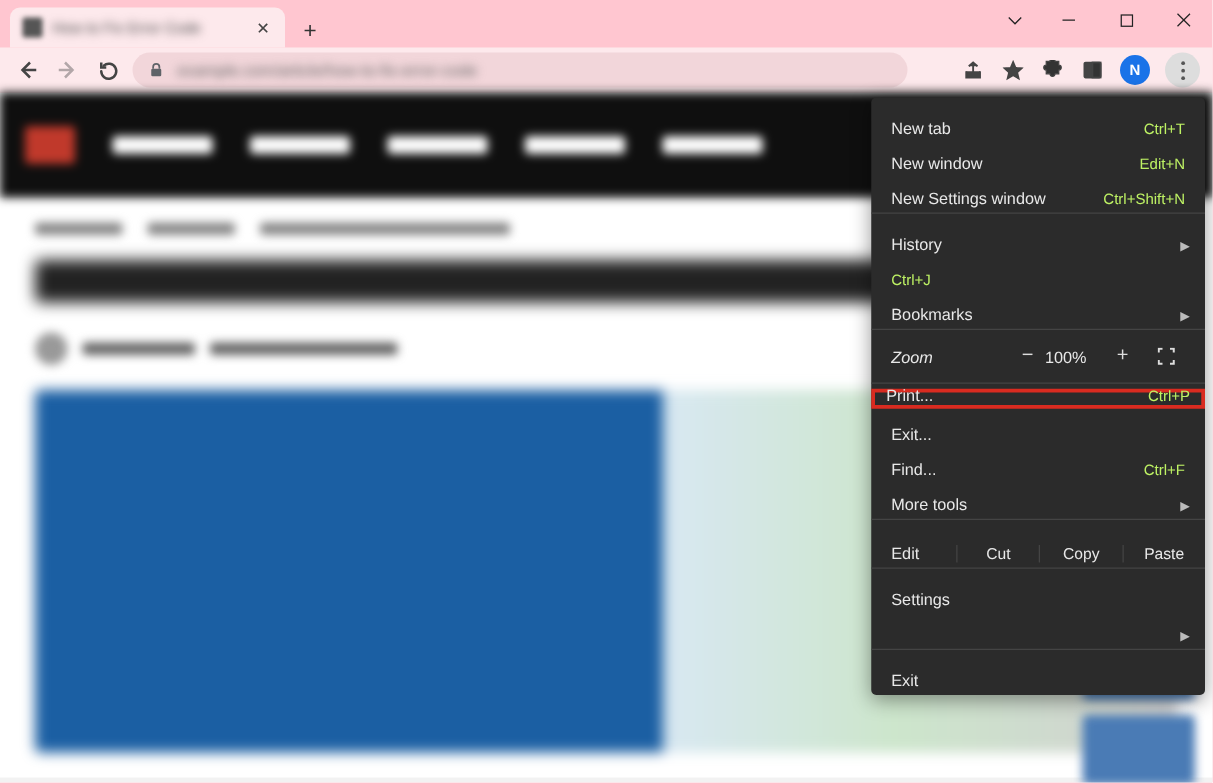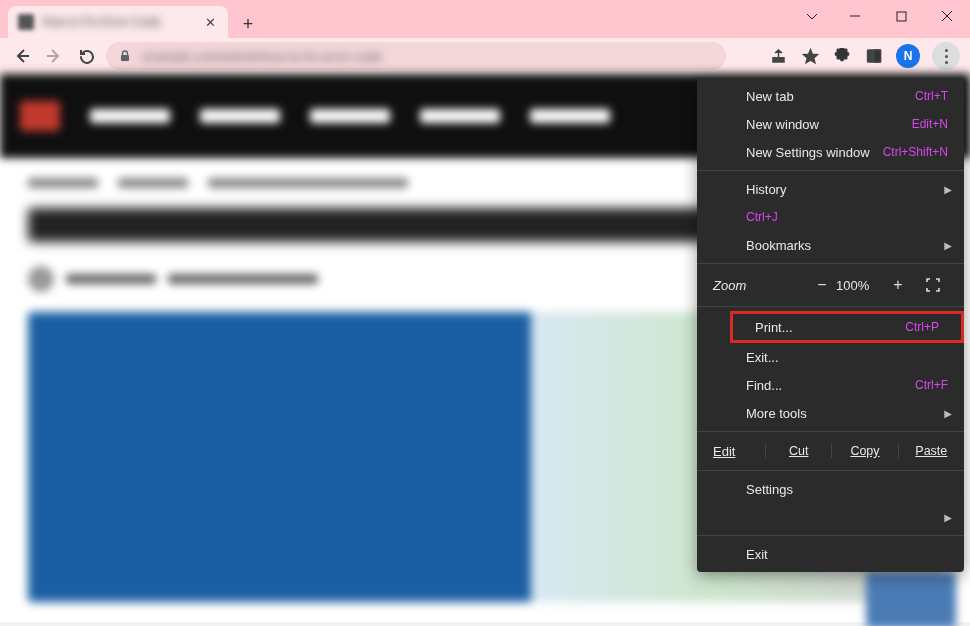--- a/index.html
+++ b/index.html
@@ -52,7 +52,7 @@
 
   
   .menu { position: absolute; top: 78px; right: 6px; width: 267px; background: #2b2b2b; color: #e8e8e8; border-radius: 4px; box-shadow: 0 4px 16px rgba(0,0,0,0.4); font-size: 13px; padding: 4px 0; }
-  .menu-item { height: 28px; display: flex; align-items: center; padding: 0 16px; position: relative; margin-left: 33px; }
+  .menu-item { height: 28px; display: flex; align-items: flex-end; padding: 0 16px; position: relative; }
   .menu-item.hl { border: 3px solid #d92b20; padding: 0 22px; height: 32px; }
   .mi-label { flex: 1; }
   .mi-shortcut { font-size: 12px; color: #d946ef; }

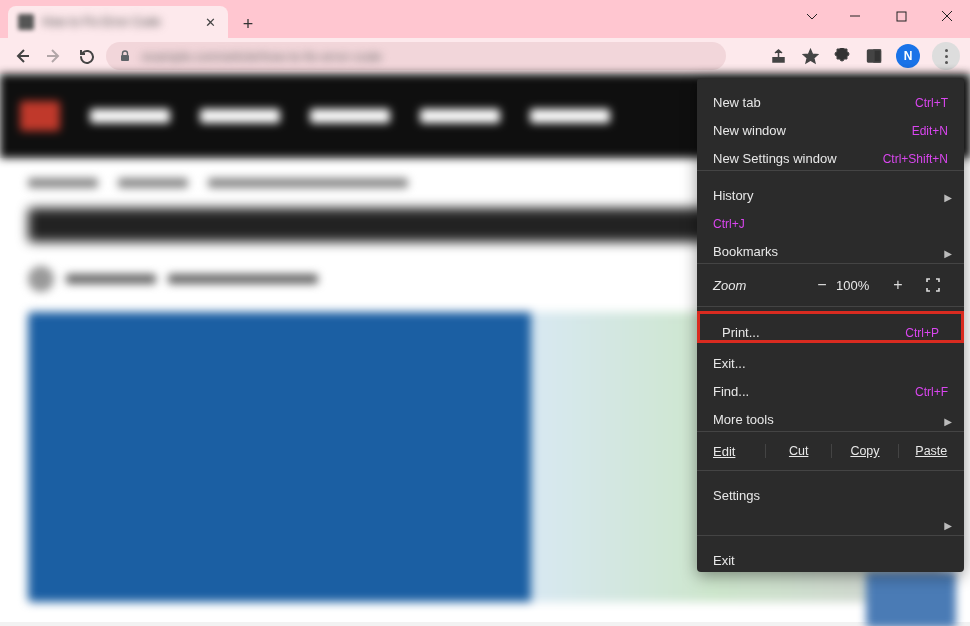--- a/index.html
+++ b/index.html
@@ -55,7 +55,7 @@
   .menu-item { height: 28px; display: flex; align-items: flex-end; padding: 0 16px; position: relative; }
   .menu-item.hl { border: 3px solid #d92b20; padding: 0 22px; height: 32px; }
   .mi-label { flex: 1; }
-  .mi-shortcut { font-size: 12px; color: #d946ef; }
+  .mi-shortcut { font-size: 12px; color: #bef264; }
   .mi-arrow { position: absolute; right: 12px; font-size: 10px; color: #bbb; }
   .sep { height: 1px; background: #444; margin: 4px 0; }
   .zoom-row { height: 34px; display: flex; align-items: center; padding: 0 16px; }

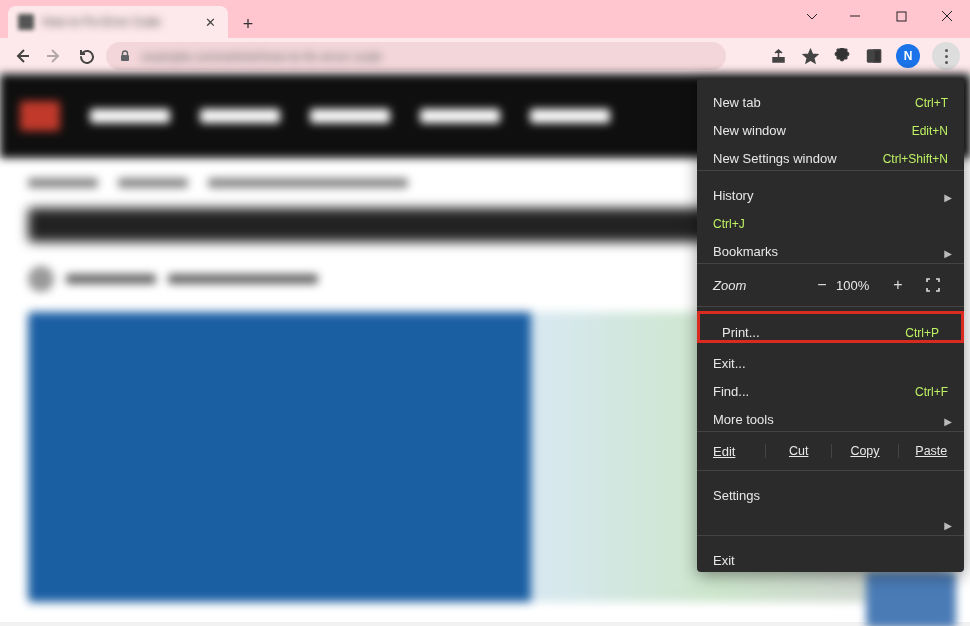--- a/index.html
+++ b/index.html
@@ -53,7 +53,7 @@
   
   .menu { position: absolute; top: 78px; right: 6px; width: 267px; background: #2b2b2b; color: #e8e8e8; border-radius: 4px; box-shadow: 0 4px 16px rgba(0,0,0,0.4); font-size: 13px; padding: 4px 0; }
   .menu-item { height: 28px; display: flex; align-items: flex-end; padding: 0 16px; position: relative; }
-  .menu-item.hl { border: 3px solid #d92b20; padding: 0 22px; height: 32px; }
+  .menu-item.hl { border: 3px solid #d92b20; padding: 0 9px; height: 16px; }
   .mi-label { flex: 1; }
   .mi-shortcut { font-size: 12px; color: #bef264; }
   .mi-arrow { position: absolute; right: 12px; font-size: 10px; color: #bbb; }

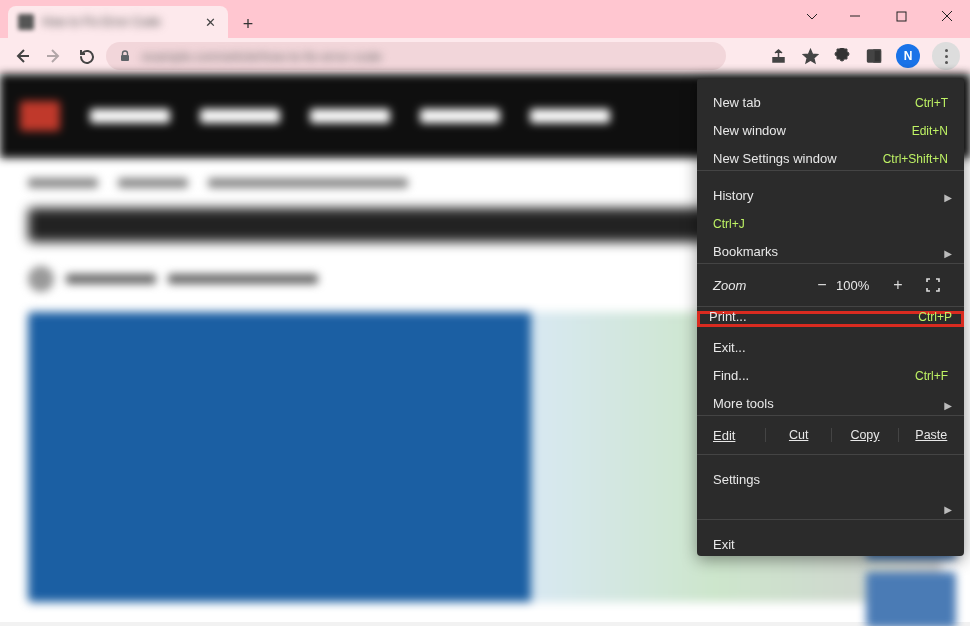--- a/index.html
+++ b/index.html
@@ -63,7 +63,7 @@
   .zoom-btn { width: 28px; text-align: center; color: #ddd; cursor: pointer; font-size: 16px; }
   .zoom-val { width: 48px; text-align: left; }
   .fullscreen { width: 30px; height: 30px; display: flex; align-items: center; justify-content: center; margin-left: 6px; }
-  .edit-row { height: 30px; display: flex; align-items: center; text-decoration: underline; }
+  .edit-row { height: 30px; display: flex; align-items: flex-end; }
   .edit-label { width: 68px; display: flex; align-items: center; padding-left: 16px; }
   .edit-btn { flex: 1; display: flex; align-items: center; justify-content: center; border-left: 1px solid #444; font-size: 12.5px; cursor: pointer; }
 </style>

